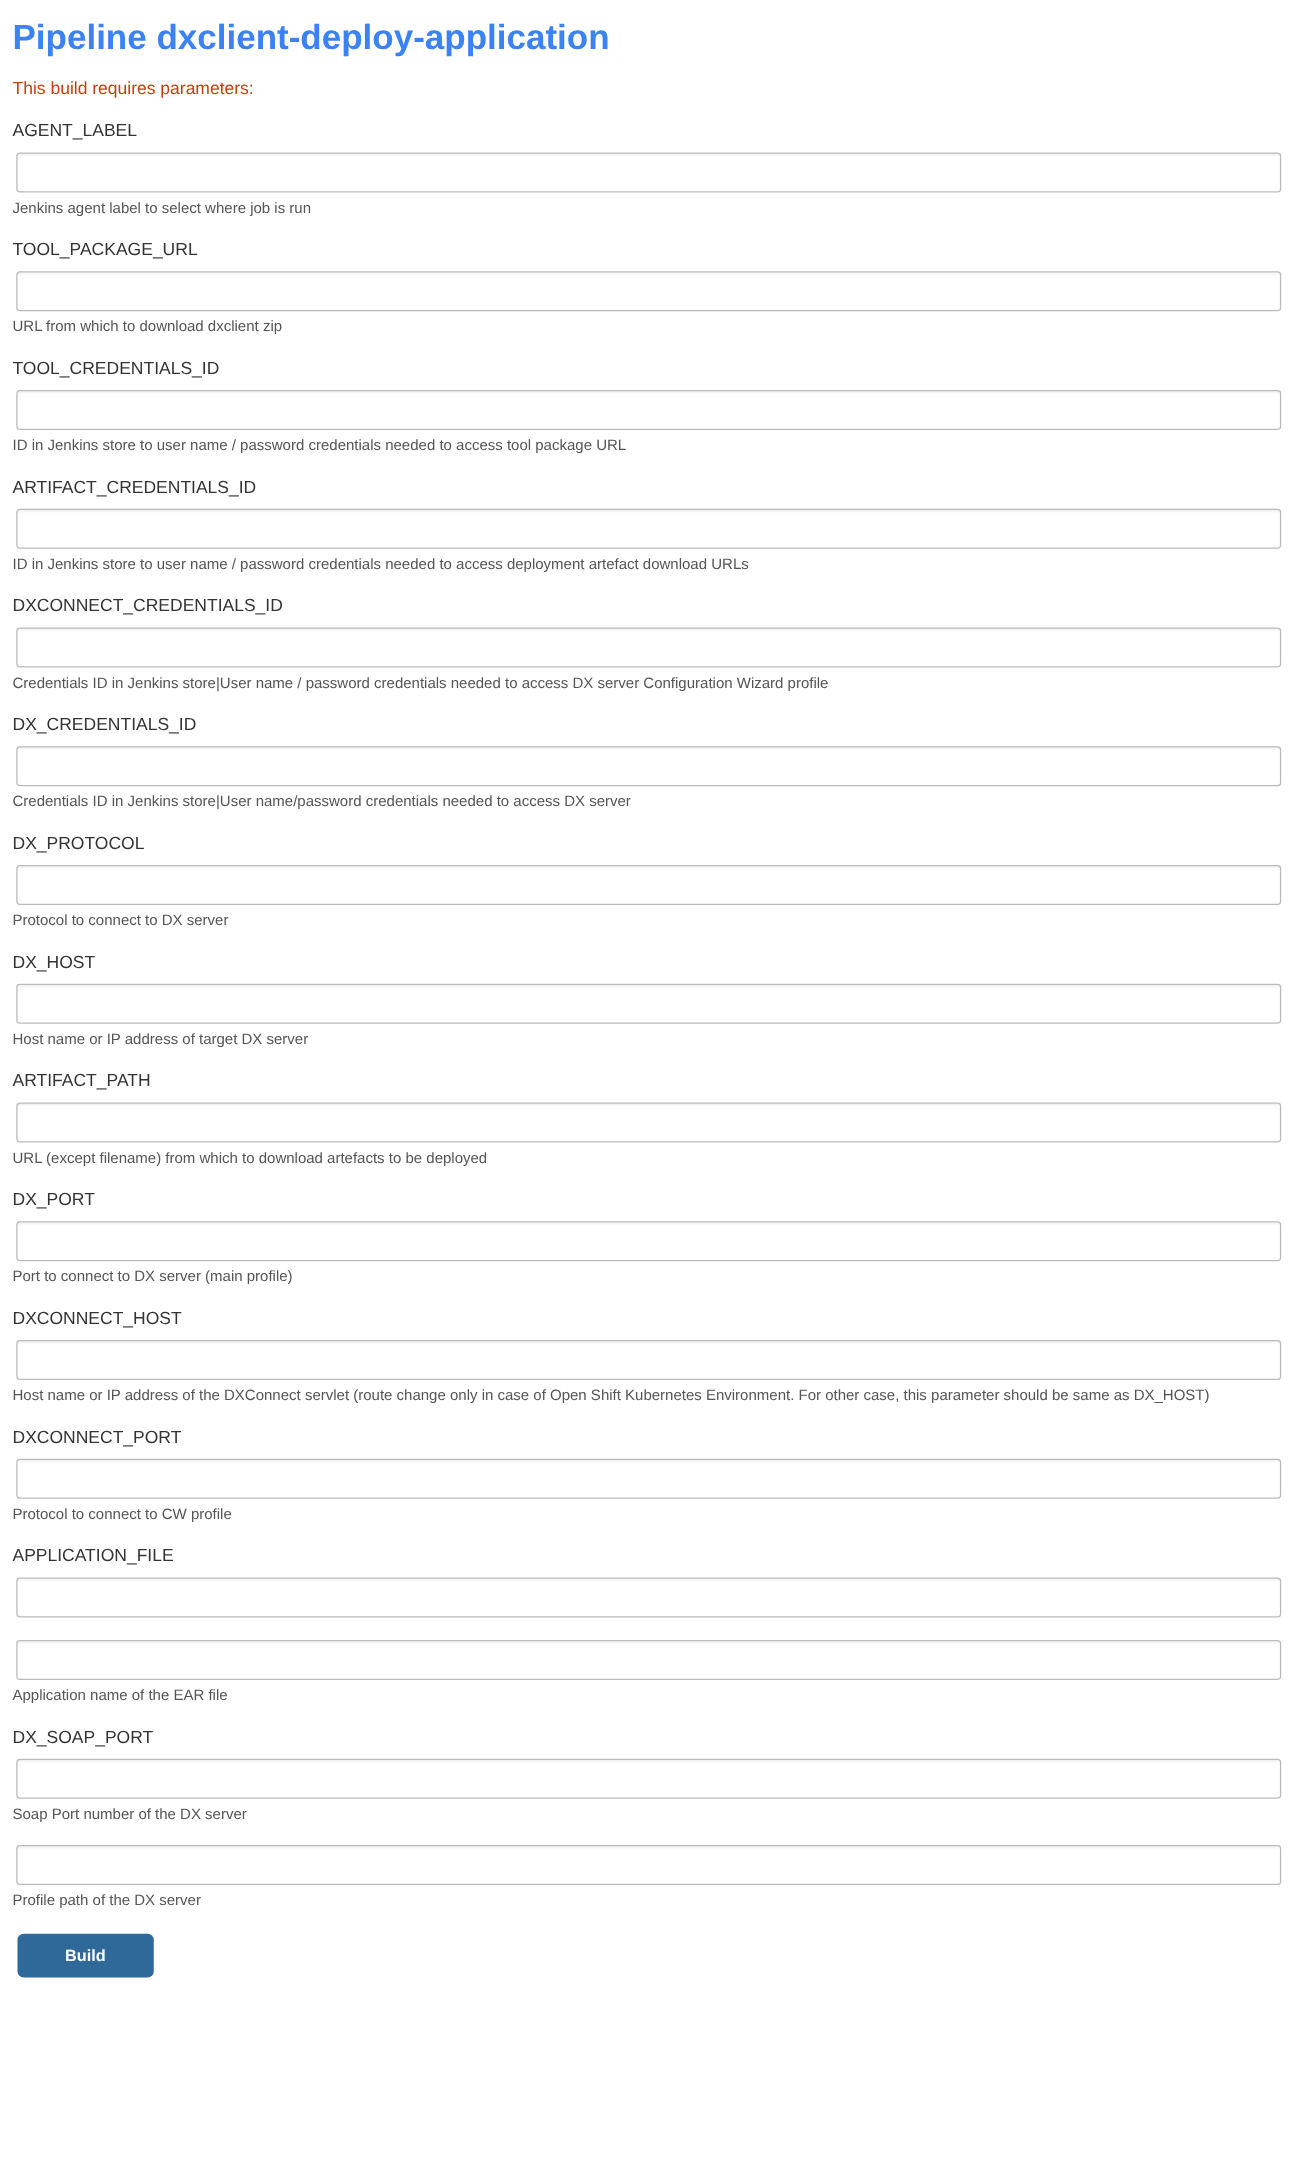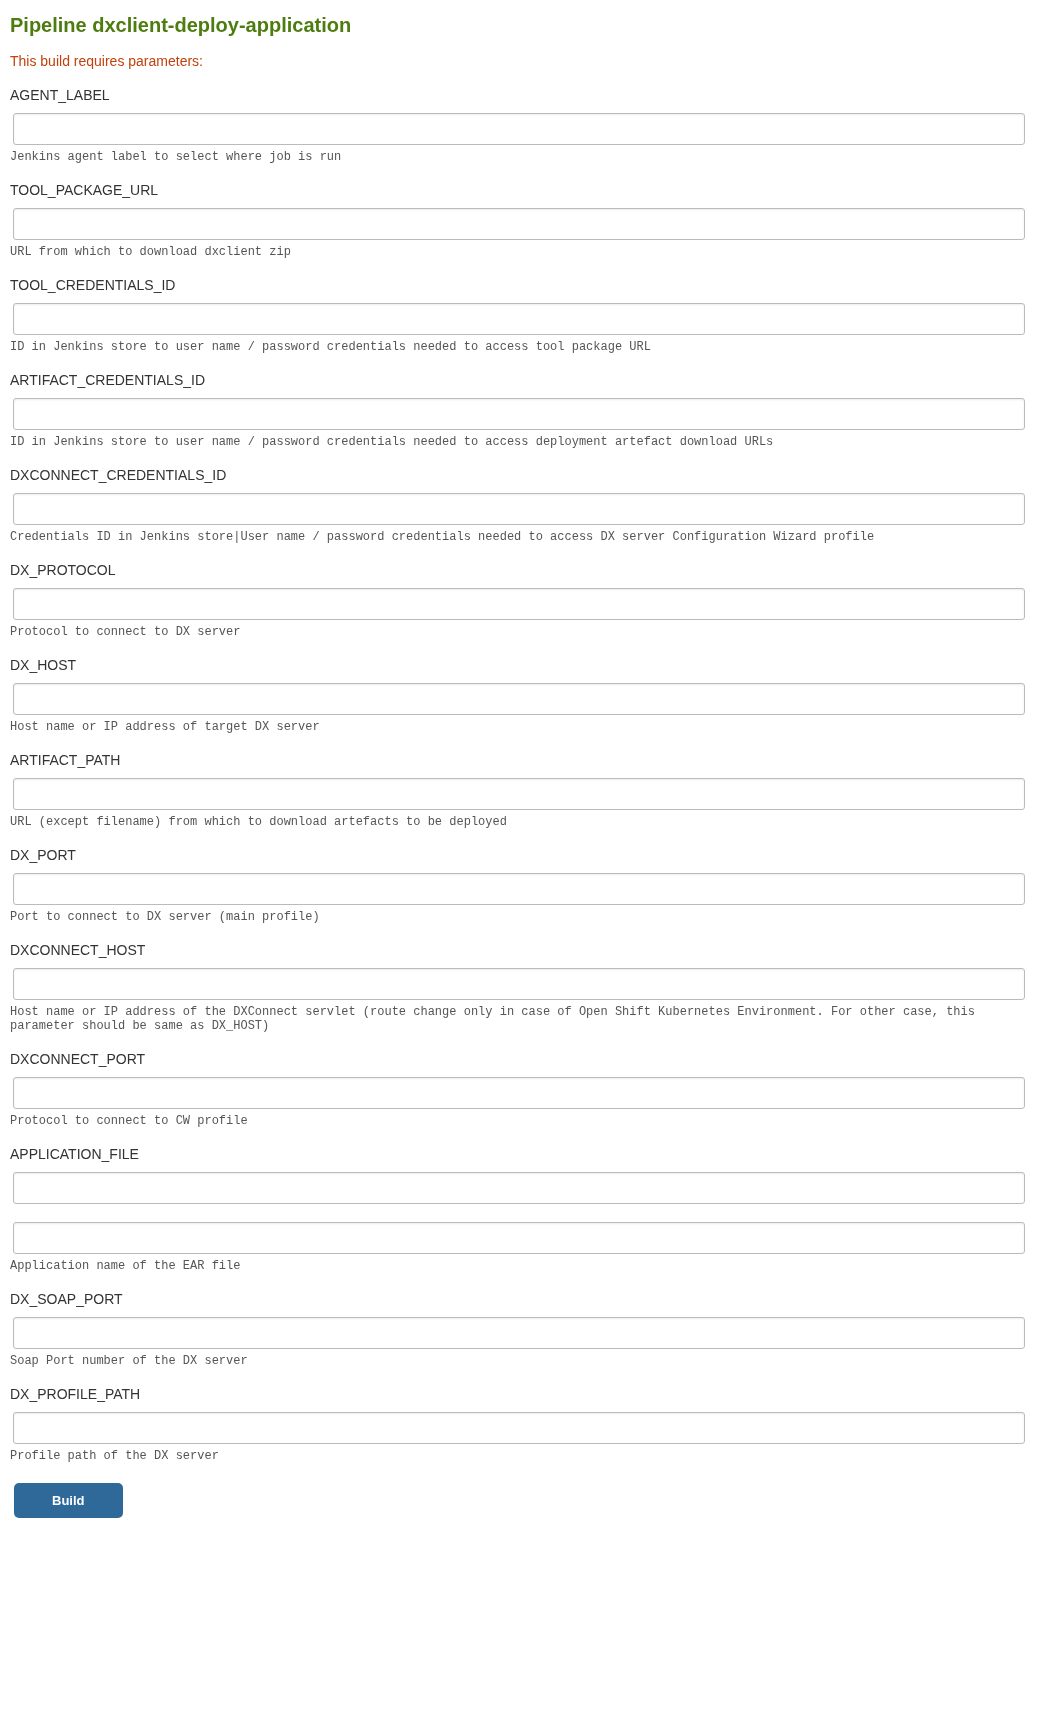--- a/index.html
+++ b/index.html
@@ -12,10 +12,10 @@
     width: 1038px;
   }
   h1 {
-    font-size: 20px;
+    font-size: 28px;
     font-weight: 700;
     margin: 4px 0 16px 0;
-    color: #4d7c0f;
+    color: #3b82f6;
   }
   .intro {
     font-size: 14px;

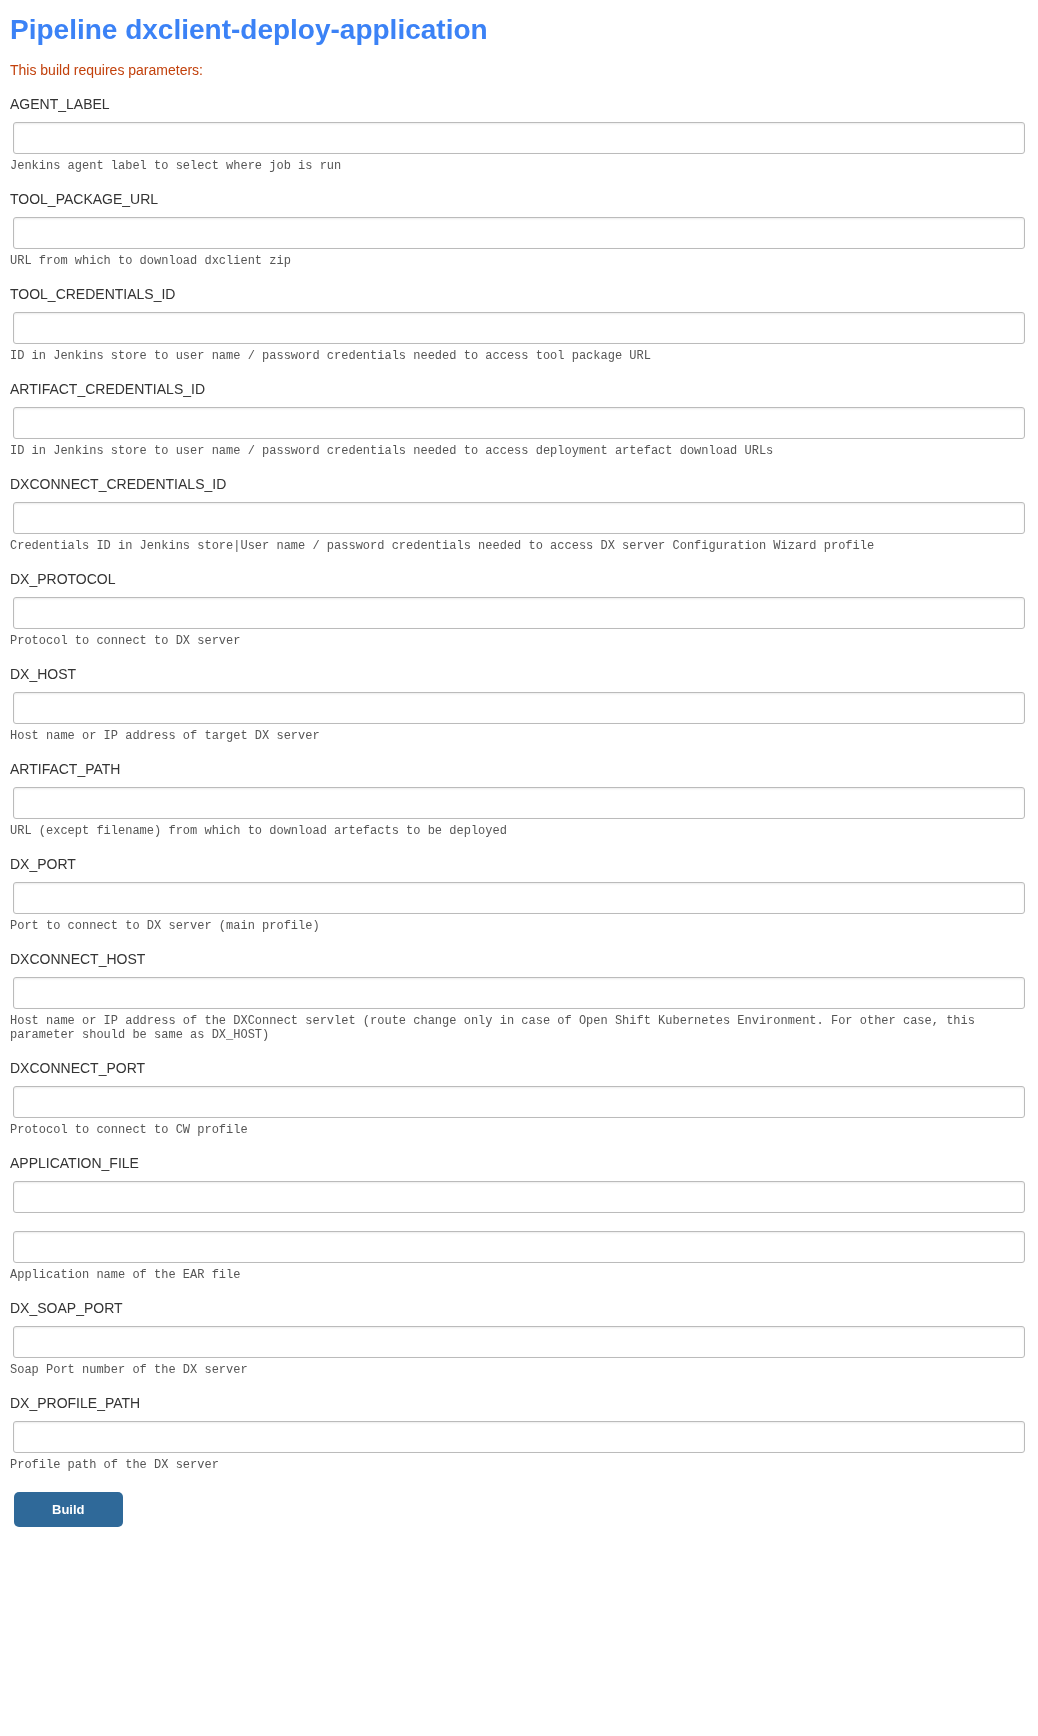--- a/index.html
+++ b/index.html
@@ -48,7 +48,6 @@
     font-size: 12px;
     color: #555;
     margin-top: 5px;
-    font-family: Liberation Mono, monospace;
   }
   .build-btn {
     display: inline-block;

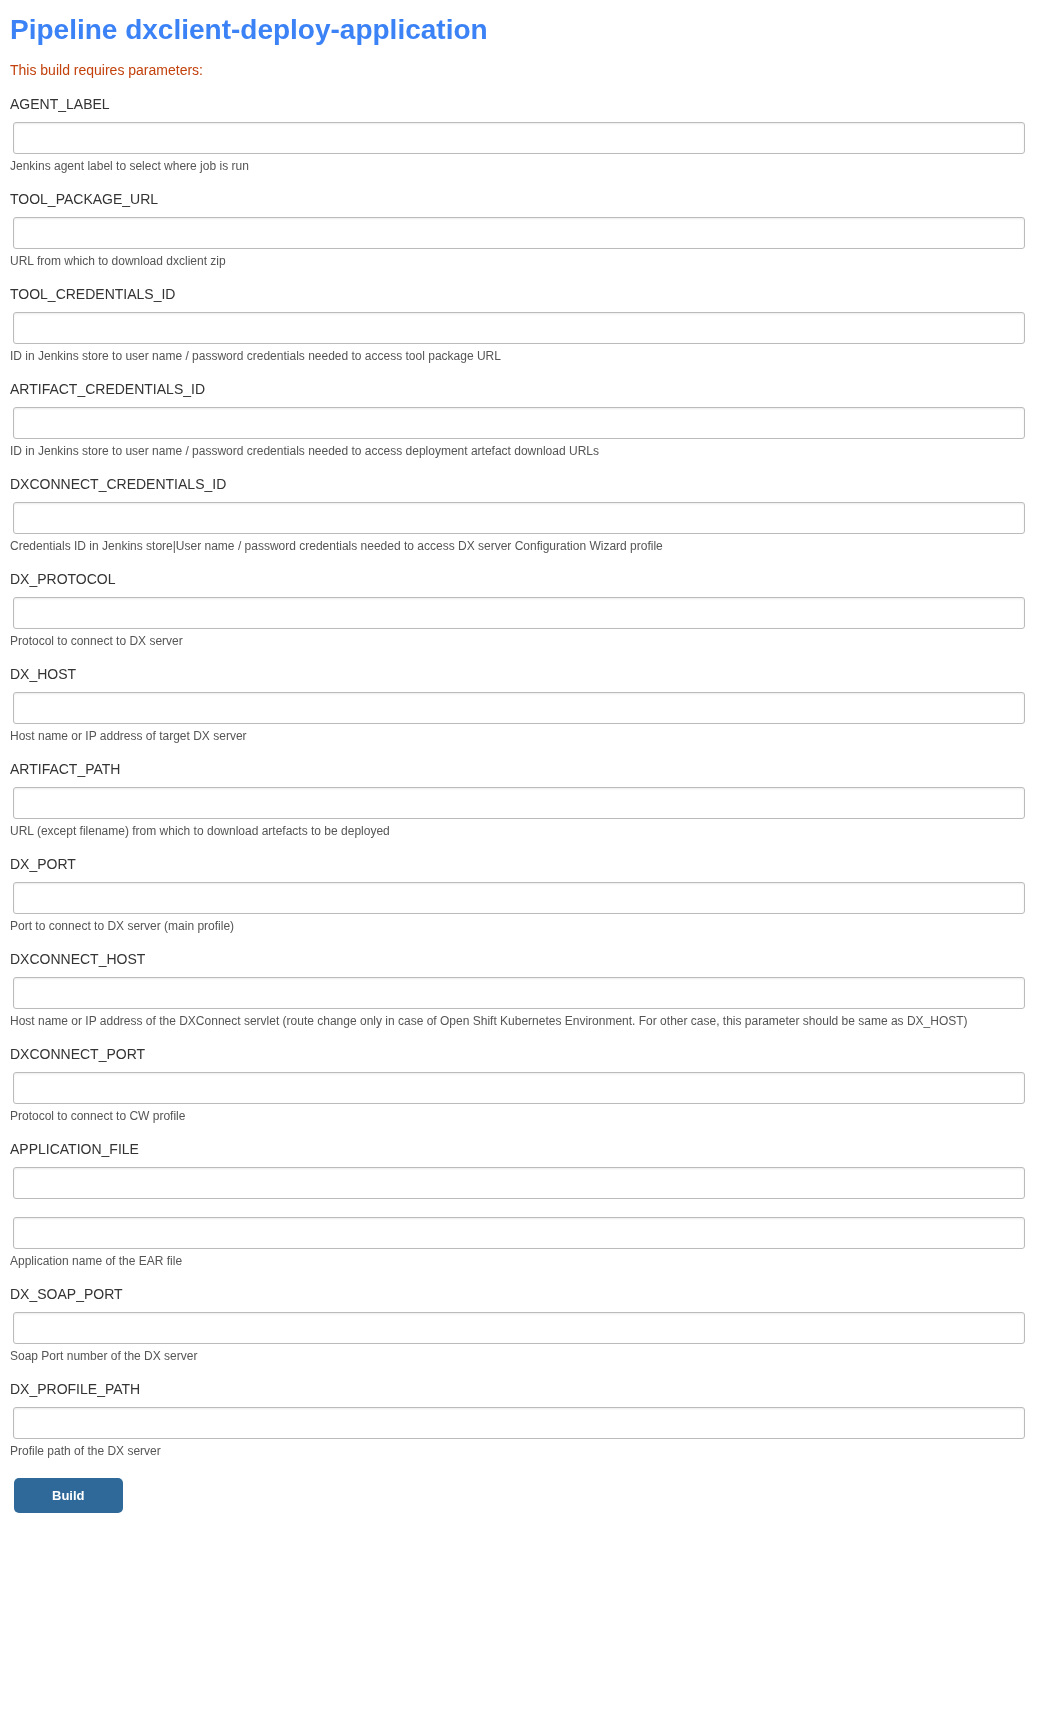--- a/index.html
+++ b/index.html
@@ -98,6 +98,11 @@
       <div class="param-help">Credentials ID in Jenkins store|User name / password credentials needed to access DX server Configuration Wizard profile</div>
     </div>
     <div class="param">
+      <div class="param-label">DX_CREDENTIALS_ID</div>
+      <input type="text" class="param-input" value="" style="">
+      <div class="param-help">Credentials ID in Jenkins store|User name/password credentials needed to access DX server</div>
+    </div>
+    <div class="param">
       <div class="param-label">DX_PROTOCOL</div>
       <input type="text" class="param-input" value="" style="">
       <div class="param-help">Protocol to connect to DX server</div>

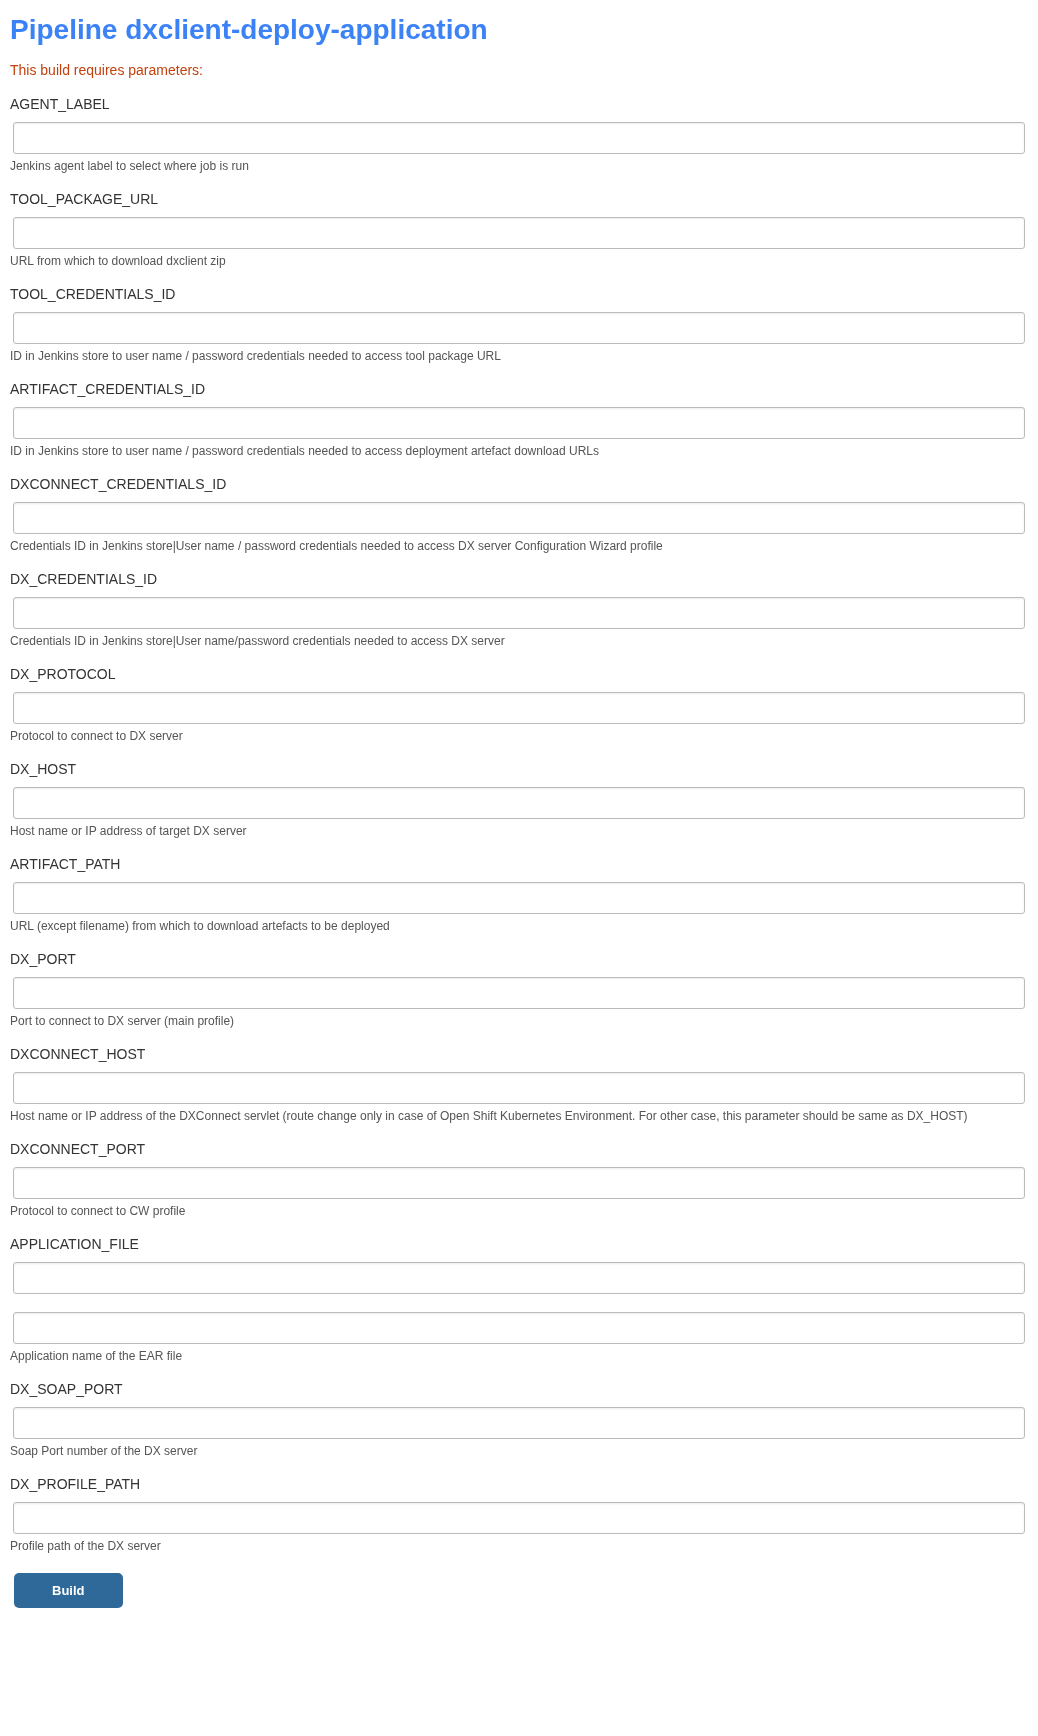--- a/index.html
+++ b/index.html
@@ -146,7 +146,6 @@
       <div class="param-help">Soap Port number of the DX server</div>
     </div>
     <div class="param">
-      <div class="param-label">DX_PROFILE_PATH</div>
       <input type="text" class="param-input" value="" style="">
       <div class="param-help">Profile path of the DX server</div>
     </div>

